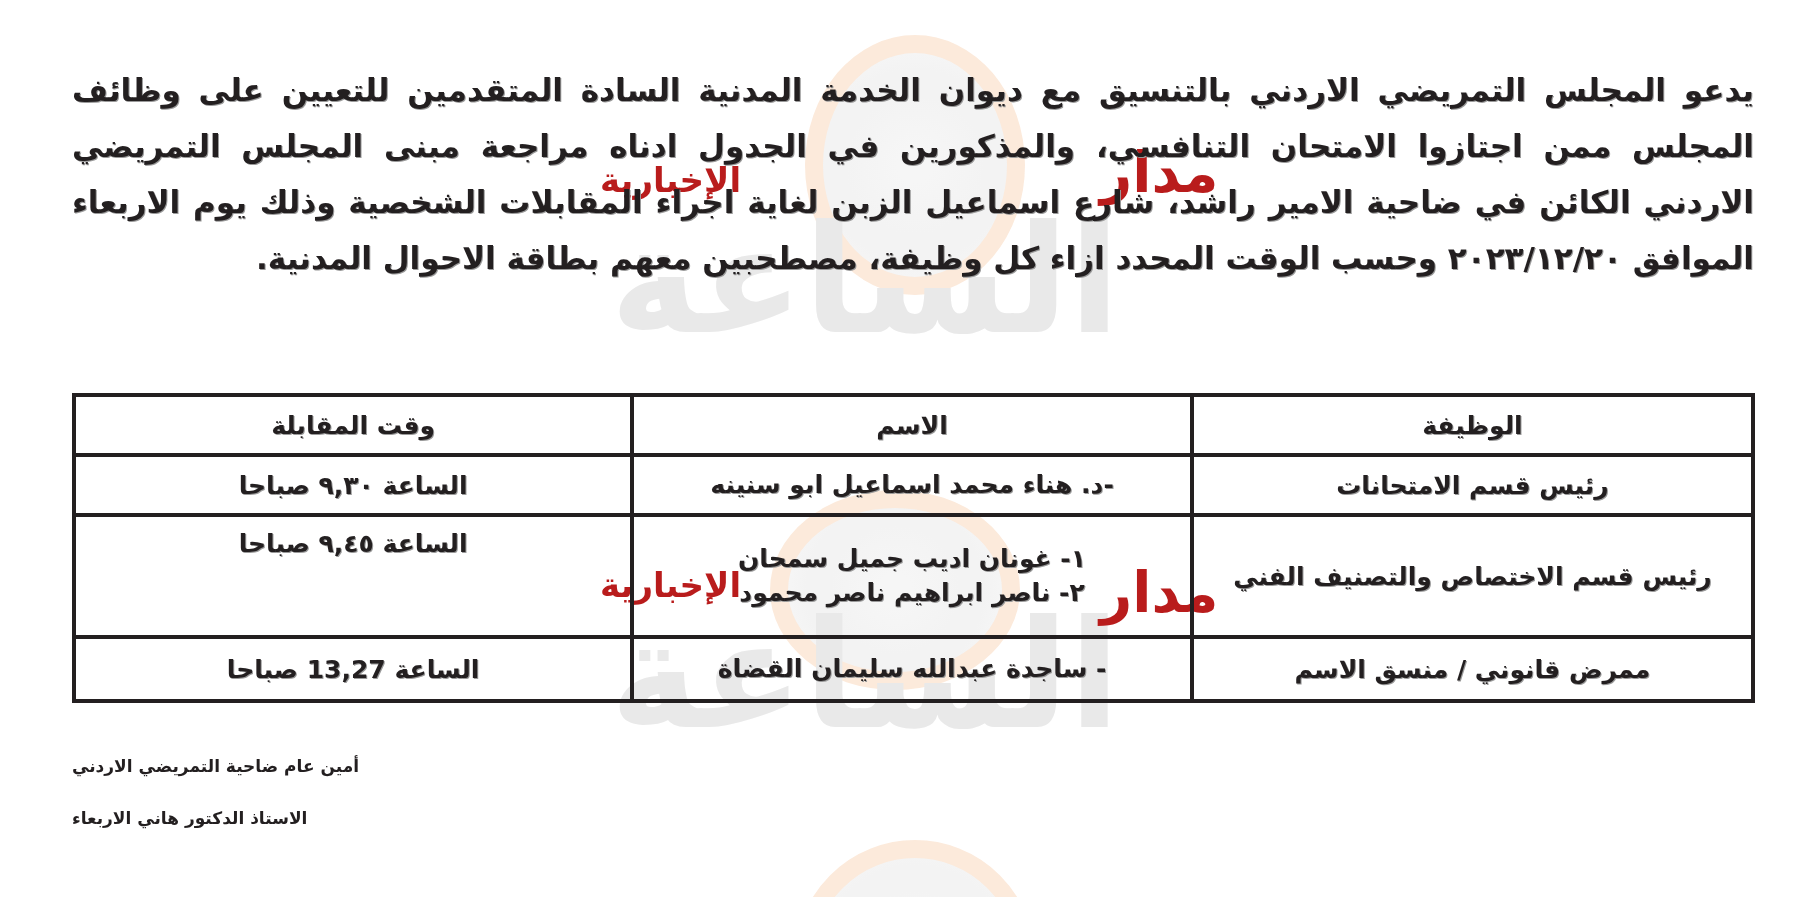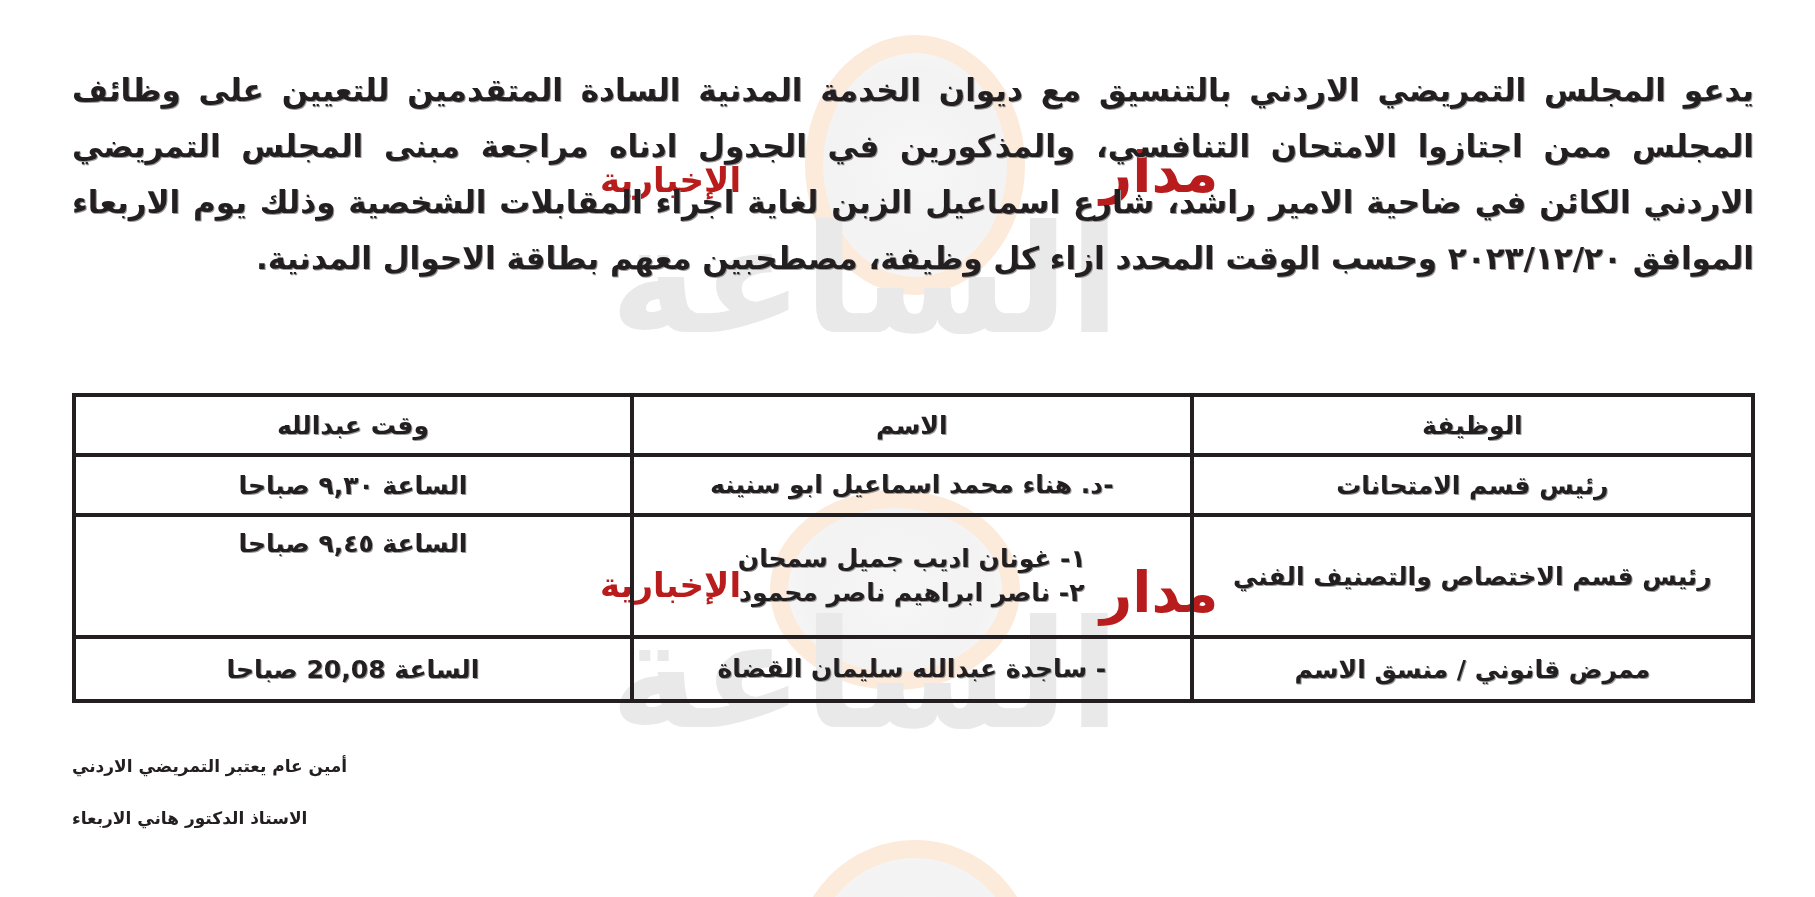--- a/index.html
+++ b/index.html
@@ -145,7 +145,7 @@
       <tr>
         <th class="col-job">الوظيفة</th>
         <th class="col-name">الاسم</th>
-        <th class="col-time">وقت عبدالله</th>
+        <th class="col-time">وقت المقابلة</th>
       </tr>
     </thead>
     <tbody>

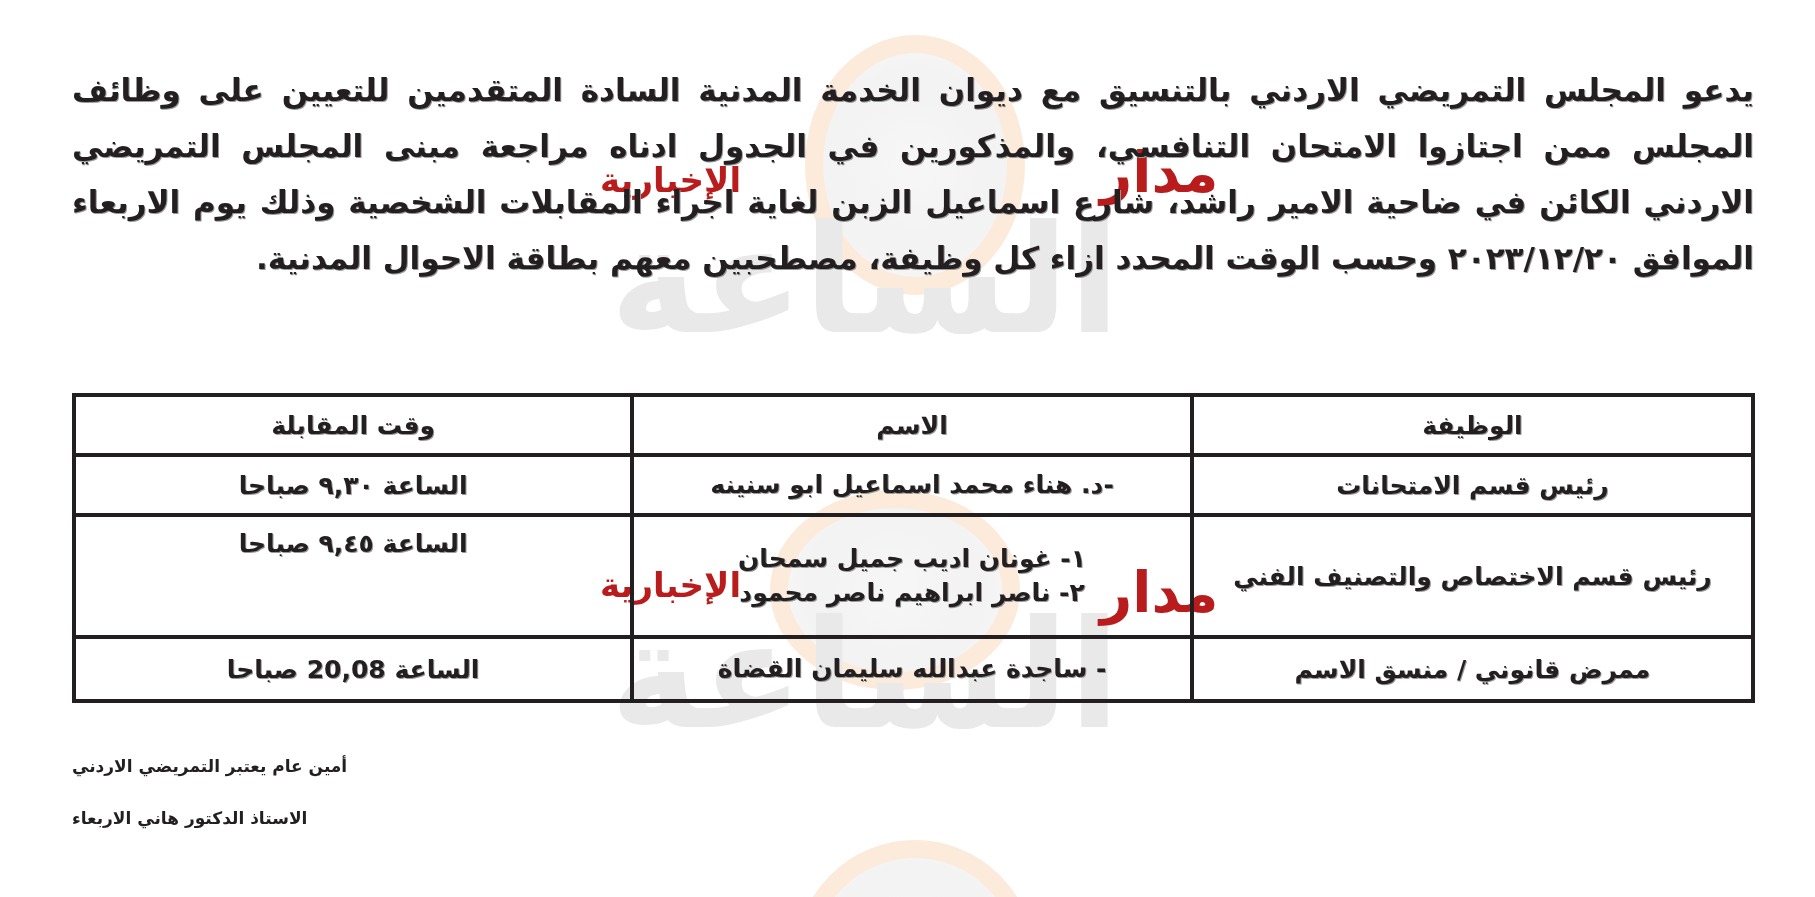--- a/index.html
+++ b/index.html
@@ -169,7 +169,7 @@
         <td>
           <span class="name-line">- ساجدة عبدالله سليمان القضاة</span>
         </td>
-        <td>الساعة 20,08 صباحا</td>
+        <td>الساعة 13,27 صباحا</td>
       </tr>
     </tbody>
   </table>

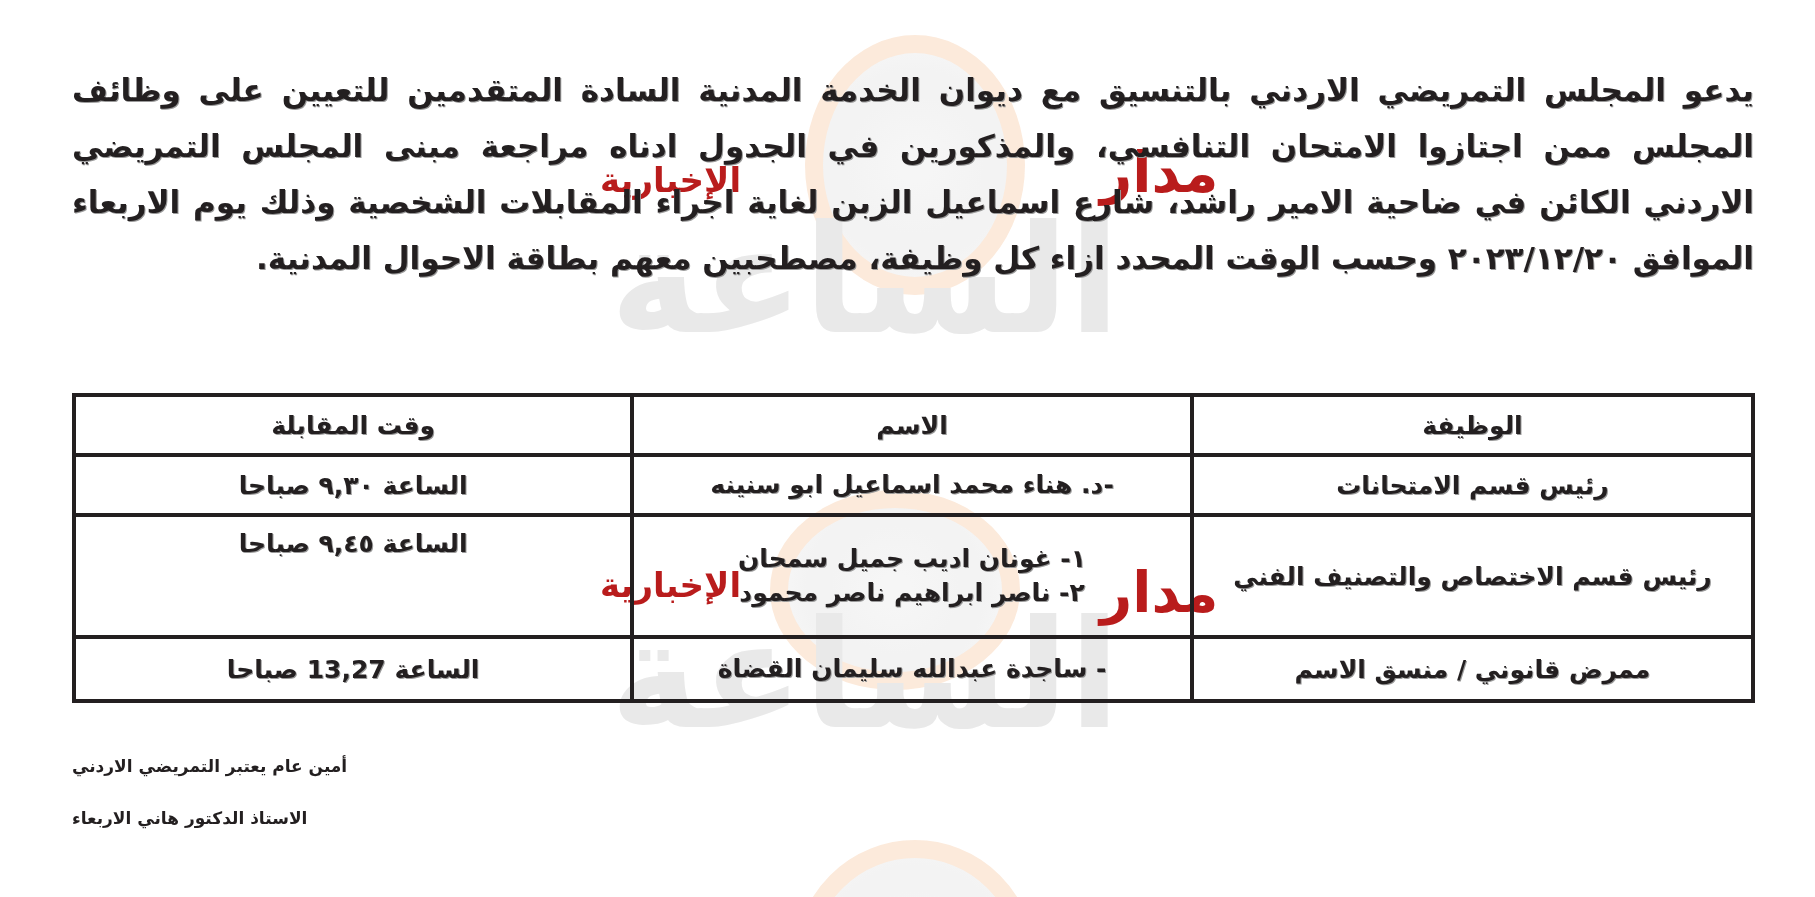--- a/index.html
+++ b/index.html
@@ -175,7 +175,7 @@
   </table>
 
   <div class="signature">
-    <div>أمين عام يعتبر التمريضي الاردني</div>
+    <div>أمين عام ضاحية التمريضي الاردني</div>
     <div>الاستاذ الدكتور هاني الاربعاء</div>
   </div>
 </div>

